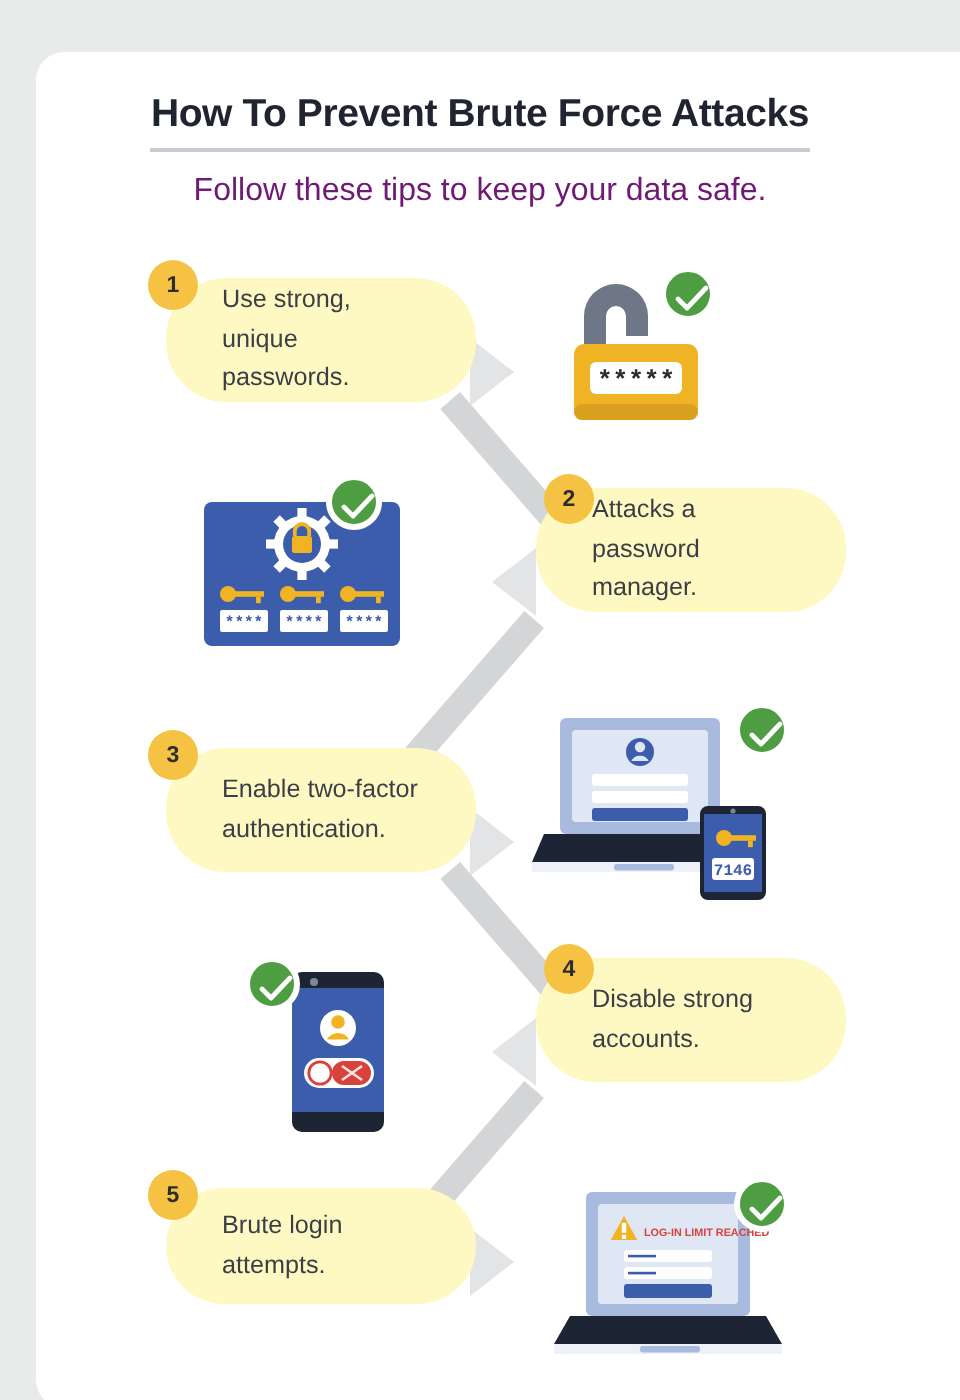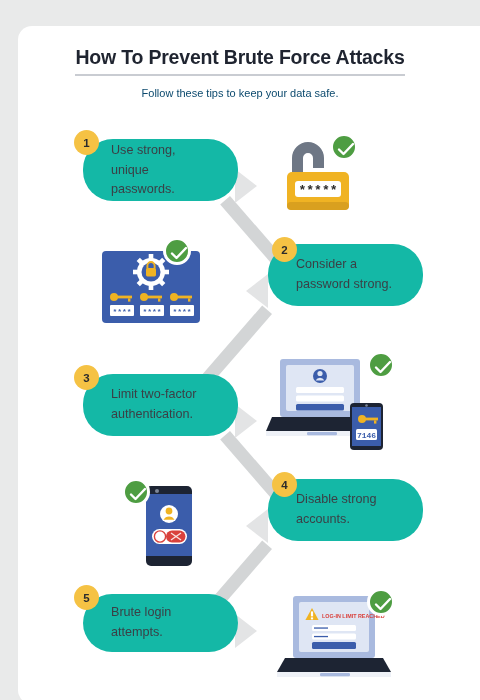--- a/index.html
+++ b/index.html
@@ -26,7 +26,7 @@
     border-bottom: 2px solid #c9ccd2;
   }
   #subtitle {
-    margin-top: 11px; font-size: 11px; color: #0c4a6e;
+    margin-top: 11px; font-size: 16px; color: #701a75;
   }
 
   

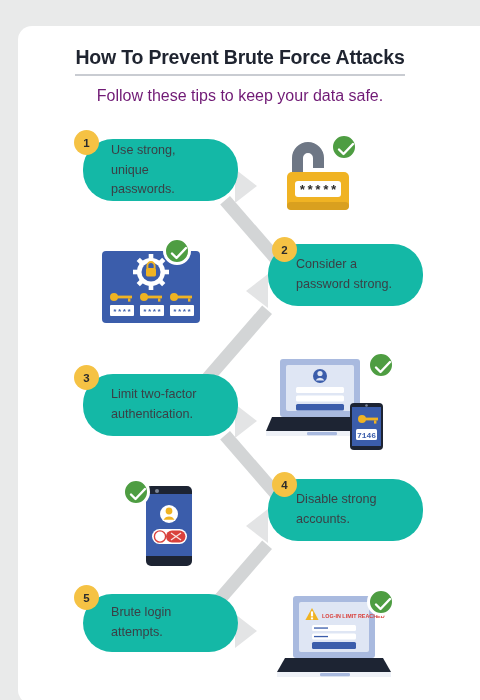--- a/index.html
+++ b/index.html
@@ -42,7 +42,7 @@
 
   .bubble {
     position: absolute;
-    background: #14b8a6;
+    background: #fef9c3;
     border-radius: 30px;
     z-index: 2;
   }

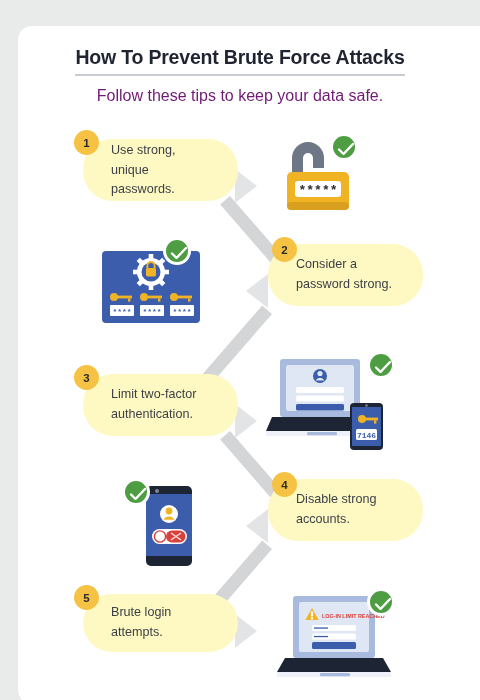--- a/index.html
+++ b/index.html
@@ -132,7 +132,7 @@
   <div class="step">
     <div class="tail tail-left" style="left:228px; top:248px;"></div>
     <div class="bubble" style="left:250px; top:218px; width:155px; height:62px;">
-      <div class="bubble-text">Consider a password strong.</div>
+      <div class="bubble-text">Attacks a password manager.</div>
     </div>
     <div class="badge" style="left:254px; top:211px;">2</div>
 

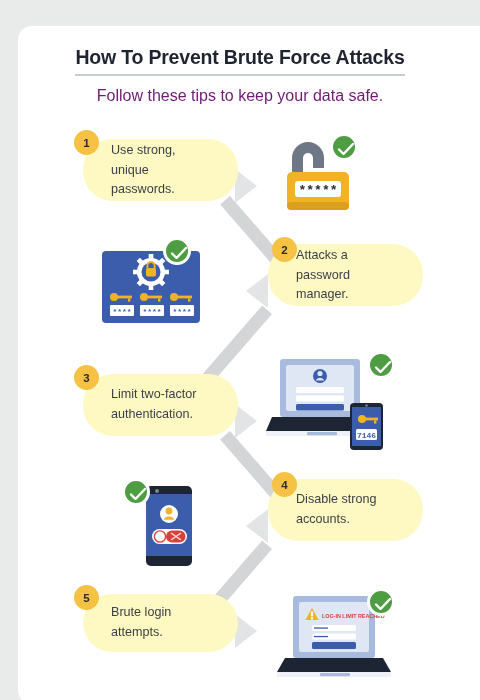--- a/index.html
+++ b/index.html
@@ -193,7 +193,7 @@
   <div class="step">
     <div class="tail tail-right" style="left:217px; top:378px;"></div>
     <div class="bubble" style="left:65px; top:348px; width:155px; height:62px;">
-      <div class="bubble-text">Limit two-factor authentication.</div>
+      <div class="bubble-text">Enable two-factor authentication.</div>
     </div>
     <div class="badge" style="left:56px; top:339px;">3</div>
 

